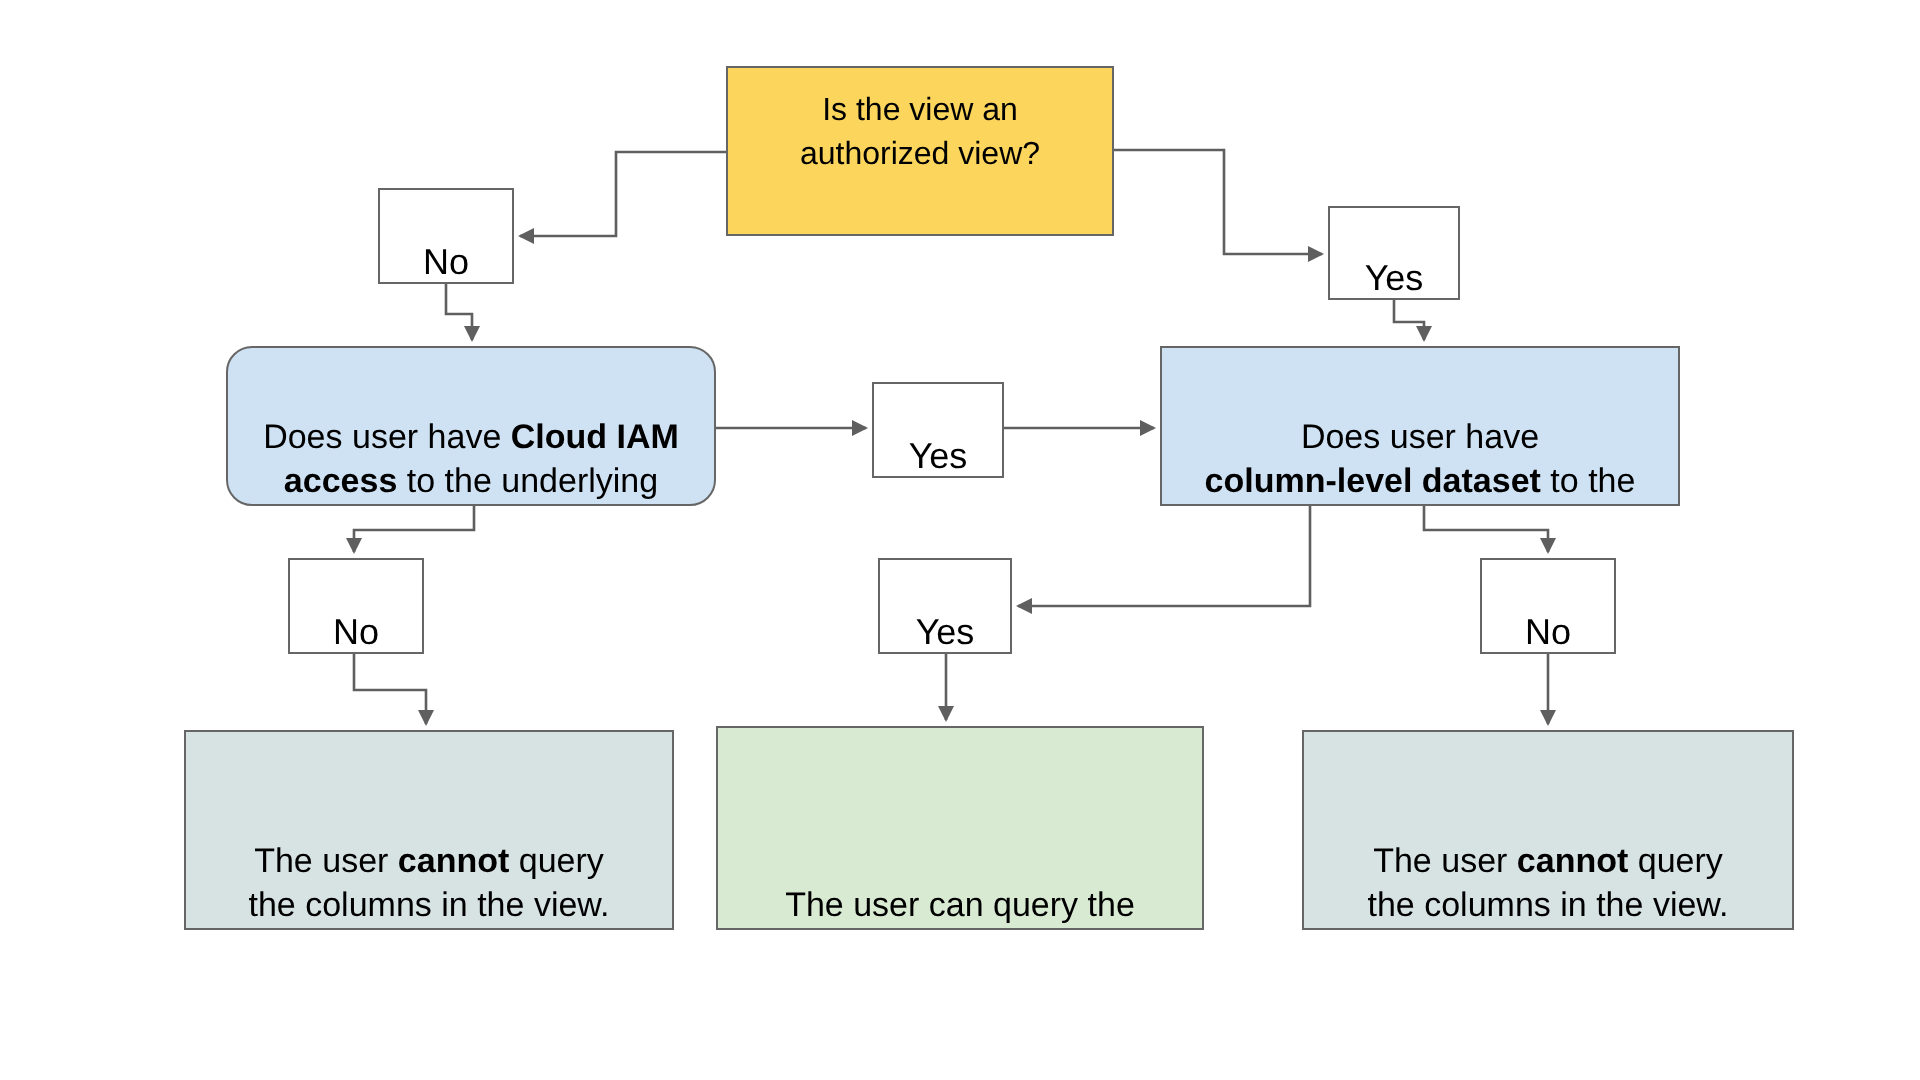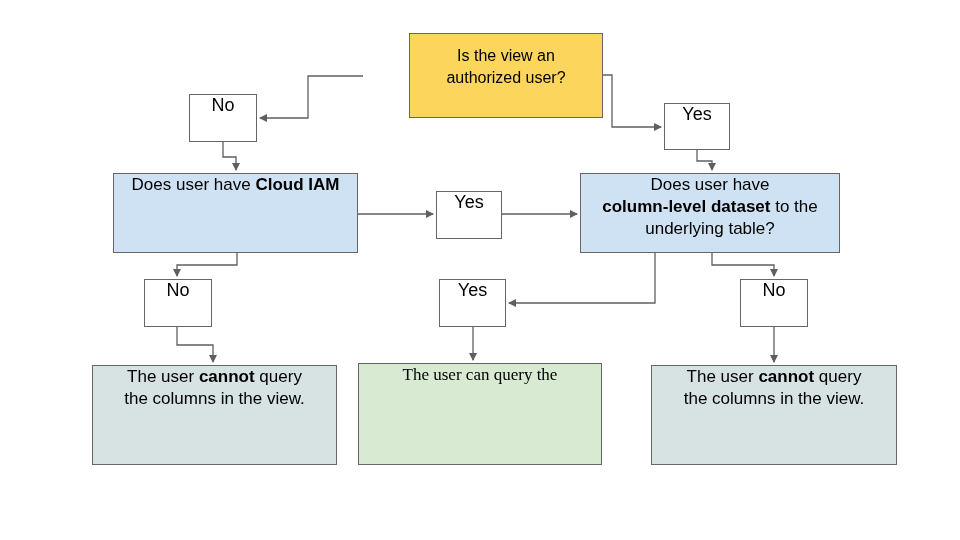--- a/index.html
+++ b/index.html
@@ -37,7 +37,7 @@
   .result-yes{background:var(--node-green,#d9ead3);font-family:Liberation Serif, serif;}
 
   
-  #n-start   {left:363px;top:33px; width:194px;height:85px;margin-left:46px;}
+  #n-start   {left:363px;top:33px; width:194px;height:85px;}
   #n-no-top  {left:189px;top:94px; width:68px; height:48px;}
   #n-yes-top {left:664px;top:103px;width:66px; height:47px;}
   #n-q-iam   {left:113px;top:173px;width:245px;height:80px;}

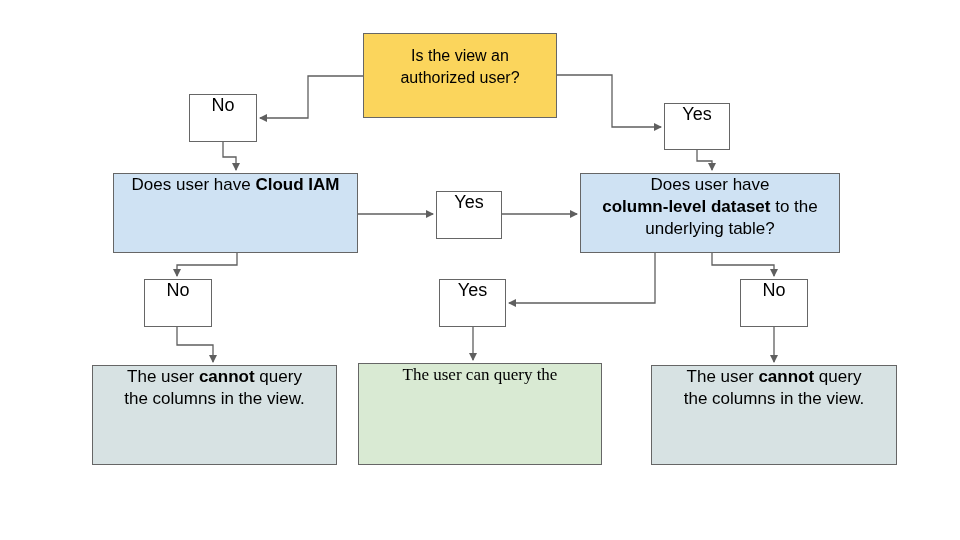--- a/index.html
+++ b/index.html
@@ -79,7 +79,7 @@
 
   <div id="n-start" class="node start">
       <div class="tline"><span>Is the view an</span></div>
-      <div class="tline"><span>authorized user?</span></div>
+      <div class="tline"><span>authorized view?</span></div>
     </div>
 
   <div id="n-no-top" class="node small">

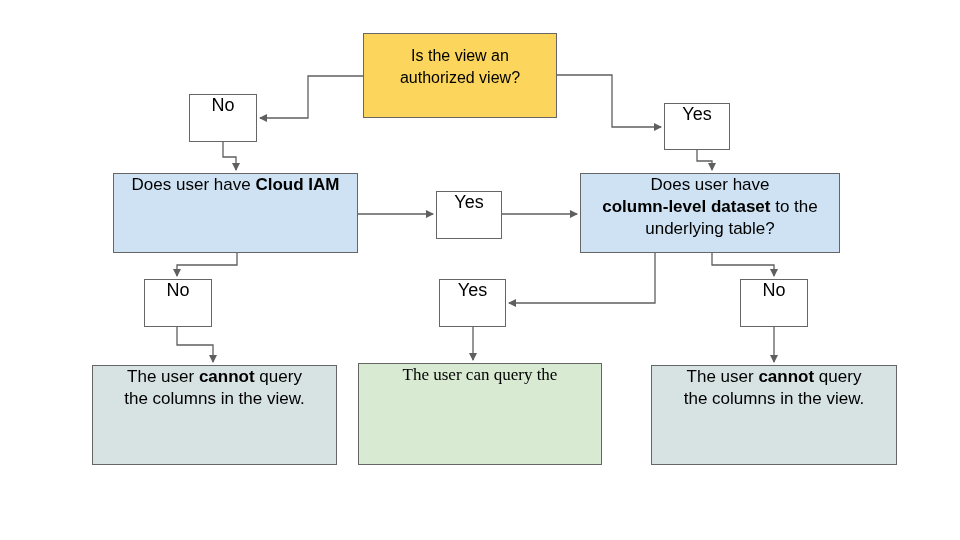--- a/index.html
+++ b/index.html
@@ -17,7 +17,7 @@
     box-sizing:border-box;
     border:1px solid var(--border,#666);
     display:flex;flex-direction:column;
-    align-items:center;justify-content:flex-start;
+    align-items:center;justify-content:flex-end;
     text-align:center;
     line-height:22px;
     font-size:17px;

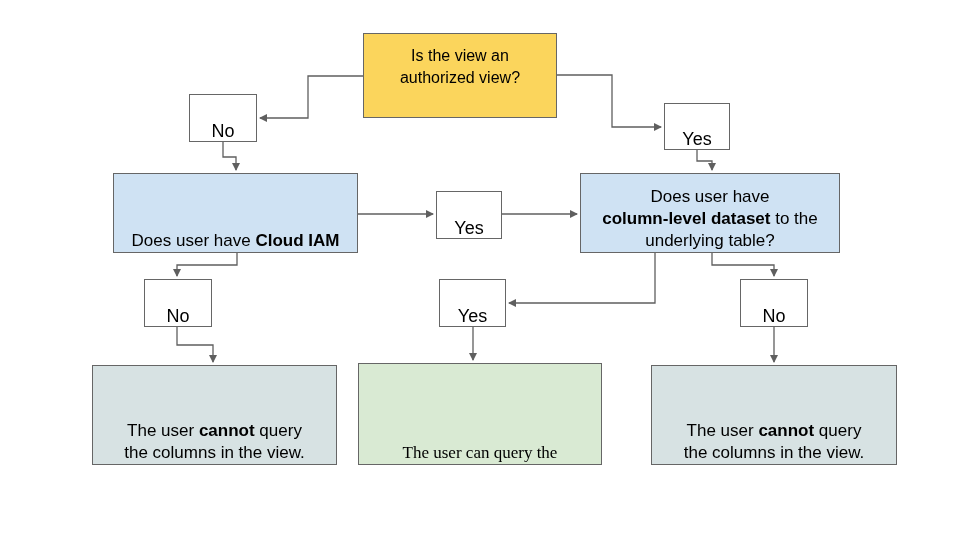--- a/index.html
+++ b/index.html
@@ -40,7 +40,7 @@
   #n-start   {left:363px;top:33px; width:194px;height:85px;}
   #n-no-top  {left:189px;top:94px; width:68px; height:48px;}
   #n-yes-top {left:664px;top:103px;width:66px; height:47px;}
-  #n-q-iam   {left:113px;top:173px;width:245px;height:80px;}
+  #n-q-iam   {left:113px;top:173px;width:245px;height:80px;border-radius:13px;}
   #n-yes-mid {left:436px;top:191px;width:66px; height:48px;}
   #n-q-col   {left:580px;top:173px;width:260px;height:80px;}
   #n-no-left {left:144px;top:279px;width:68px; height:48px;}

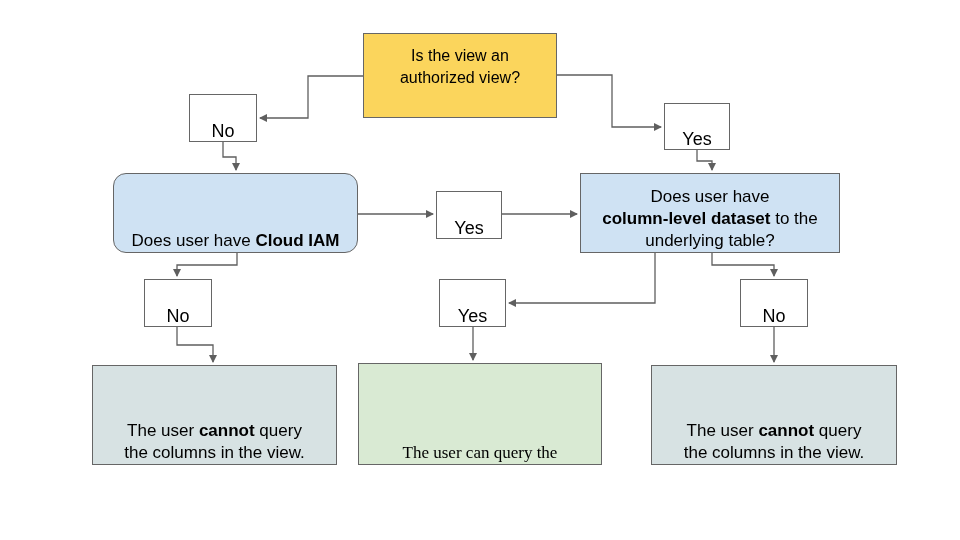--- a/index.html
+++ b/index.html
@@ -92,6 +92,7 @@
 
   <div id="n-q-iam" class="node question">
       <div class="tline"><span>Does user have </span><span class="b">Cloud IAM</span></div>
+      <div class="tline"><span class="b">access</span><span> to the underlying</span></div>
     </div>
 
   <div id="n-yes-mid" class="node small">

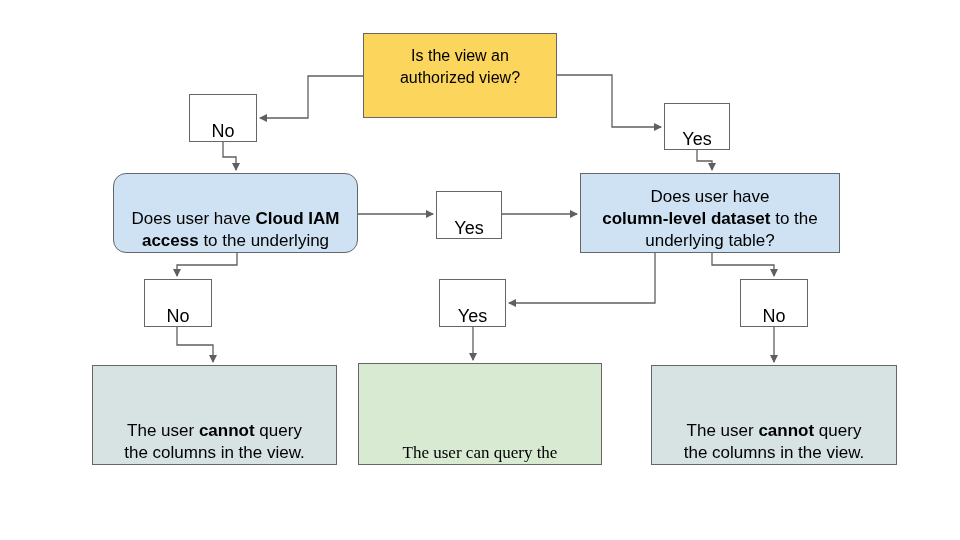--- a/index.html
+++ b/index.html
@@ -102,7 +102,6 @@
   <div id="n-q-col" class="node question">
       <div class="tline"><span>Does user have</span></div>
       <div class="tline"><span class="b">column-level dataset</span><span> to the</span></div>
-      <div class="tline"><span>underlying table?</span></div>
     </div>
 
   <div id="n-no-left" class="node small">

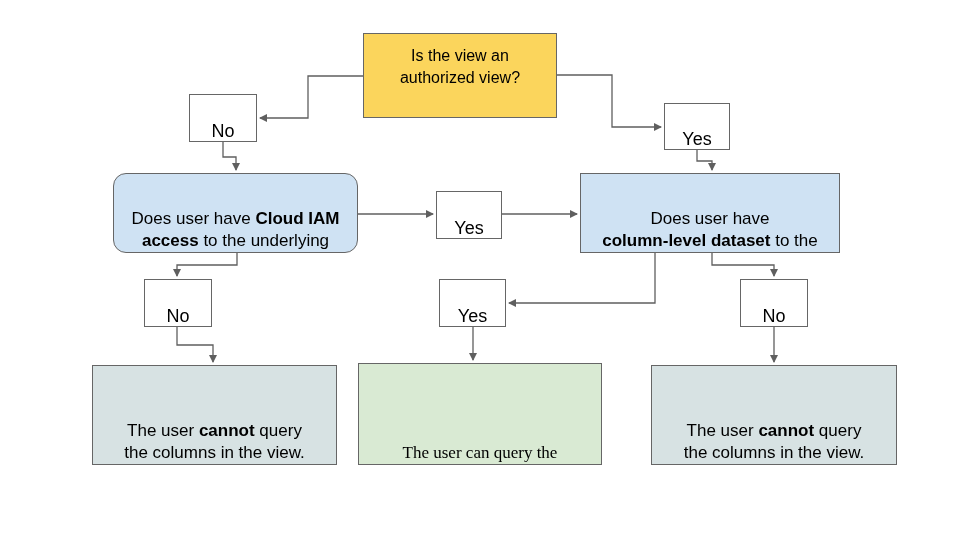--- a/index.html
+++ b/index.html
@@ -34,7 +34,7 @@
   }
   .question{background:var(--node-blue,#cfe2f3);}
   .result-no{background:var(--node-gray,#d7e2e3);}
-  .result-yes{background:var(--node-green,#d9ead3);font-family:Liberation Serif, serif;}
+  .result-yes{background:var(--node-green,#d9ead3);}
 
   
   #n-start   {left:363px;top:33px; width:194px;height:85px;}

